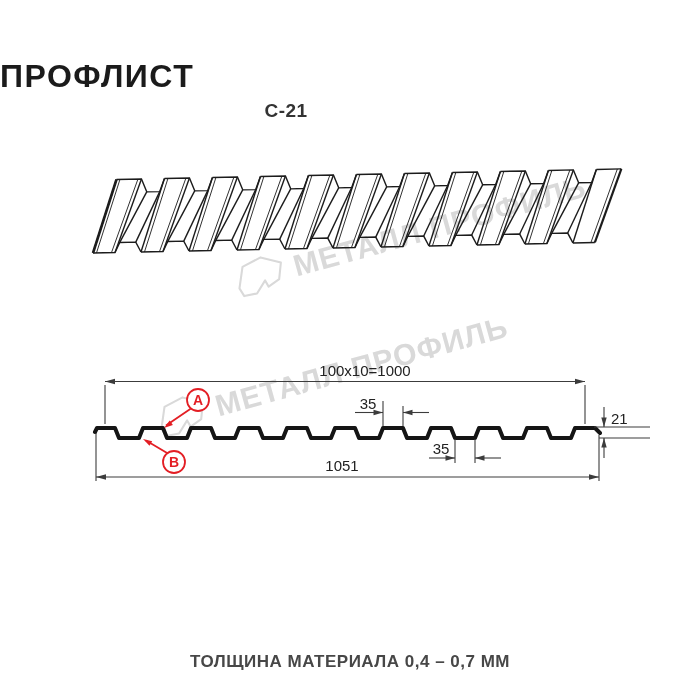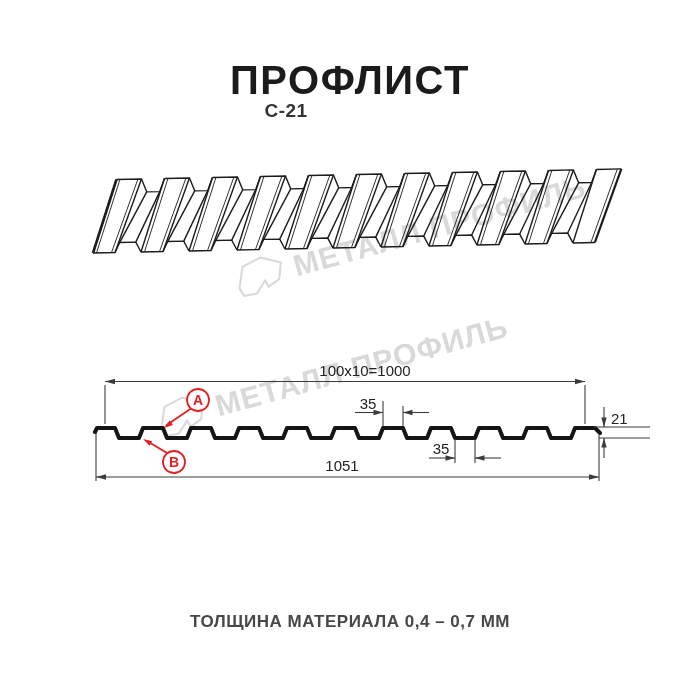--- a/index.html
+++ b/index.html
@@ -5,8 +5,8 @@
   html,body{margin:0;padding:0;background:#ffffff;}
   .page{position:relative;width:700px;height:700px;background:#ffffff;overflow:hidden;
         font-family:"Liberation Sans","DejaVu Sans",sans-serif;}
-  .title{position:absolute;left:0;top:58px;width:700px;text-align:center;
-         font-size:40px;font-weight:bold;letter-spacing:1.5px;color:#1b1b1b;}
+  .title{position:absolute;left:0;top:58px;width:700px;text-align:left;
+         font-size:32px;font-weight:bold;letter-spacing:1.5px;color:#1b1b1b;}
   .subtitle{position:absolute;left:0;top:100px;width:572px;text-align:center;
          font-size:19px;font-weight:600;letter-spacing:.5px;color:#333333;}
   .footer{position:absolute;left:0;top:612px;width:700px;text-align:center;

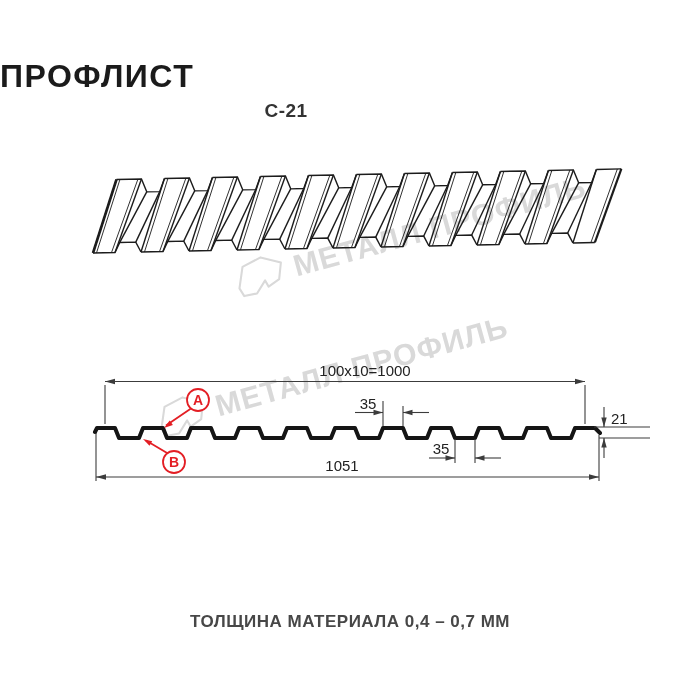--- a/index.html
+++ b/index.html
@@ -9,7 +9,7 @@
          font-size:32px;font-weight:bold;letter-spacing:1.5px;color:#1b1b1b;}
   .subtitle{position:absolute;left:0;top:100px;width:572px;text-align:center;
          font-size:19px;font-weight:600;letter-spacing:.5px;color:#333333;}
-  .footer{position:absolute;left:0;top:612px;width:700px;text-align:center;
+  .footer{position:absolute;left:0;top:652px;width:700px;text-align:center;
          font-size:17px;font-weight:bold;letter-spacing:.5px;color:#474747;}
   .wm{position:absolute;display:flex;align-items:center;gap:9px;color:#d9d9d9;
       transform-origin:left top;white-space:nowrap;pointer-events:none;}

